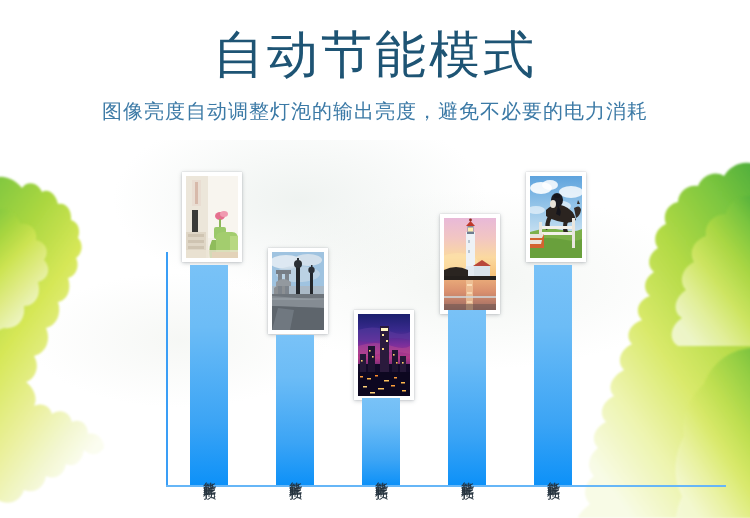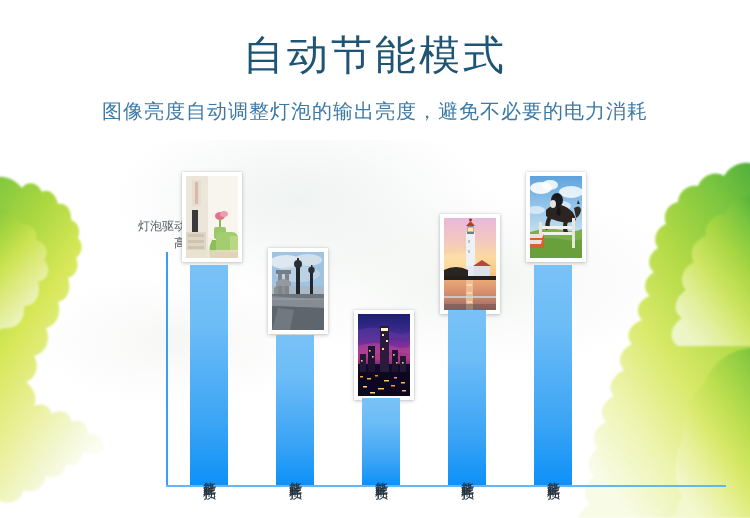--- a/index.html
+++ b/index.html
@@ -40,7 +40,7 @@
   .title{
     position:absolute;left:0;top:28px;width:750px;
     text-align:center;
-    font-size:41px;line-height:54px;
+    font-size:51px;line-height:54px;
     letter-spacing:3px;
     color:#1e5474;
     font-weight:400;

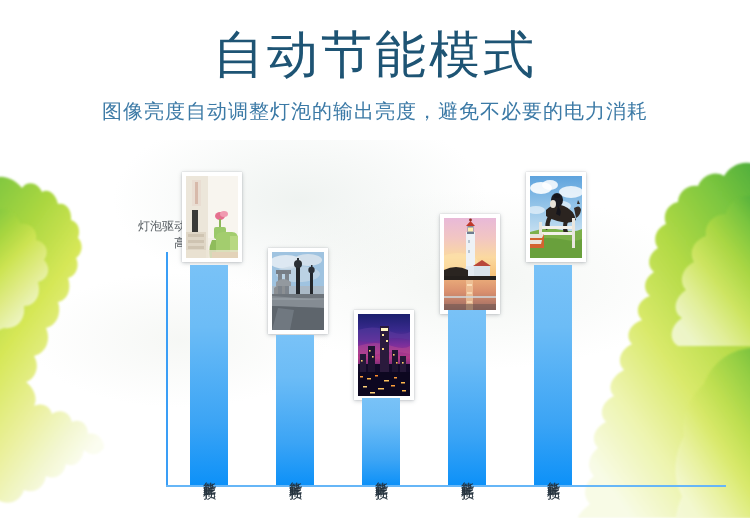--- a/index.html
+++ b/index.html
@@ -215,10 +215,6 @@
 
   <div class="chart">
 
-    <div class="axis-label">
-      <span>灯泡驱动</span>
-      <span class="l2">高</span>
-    </div>
 
     <div class="axis-y"></div>
     <div class="axis-x"></div>

